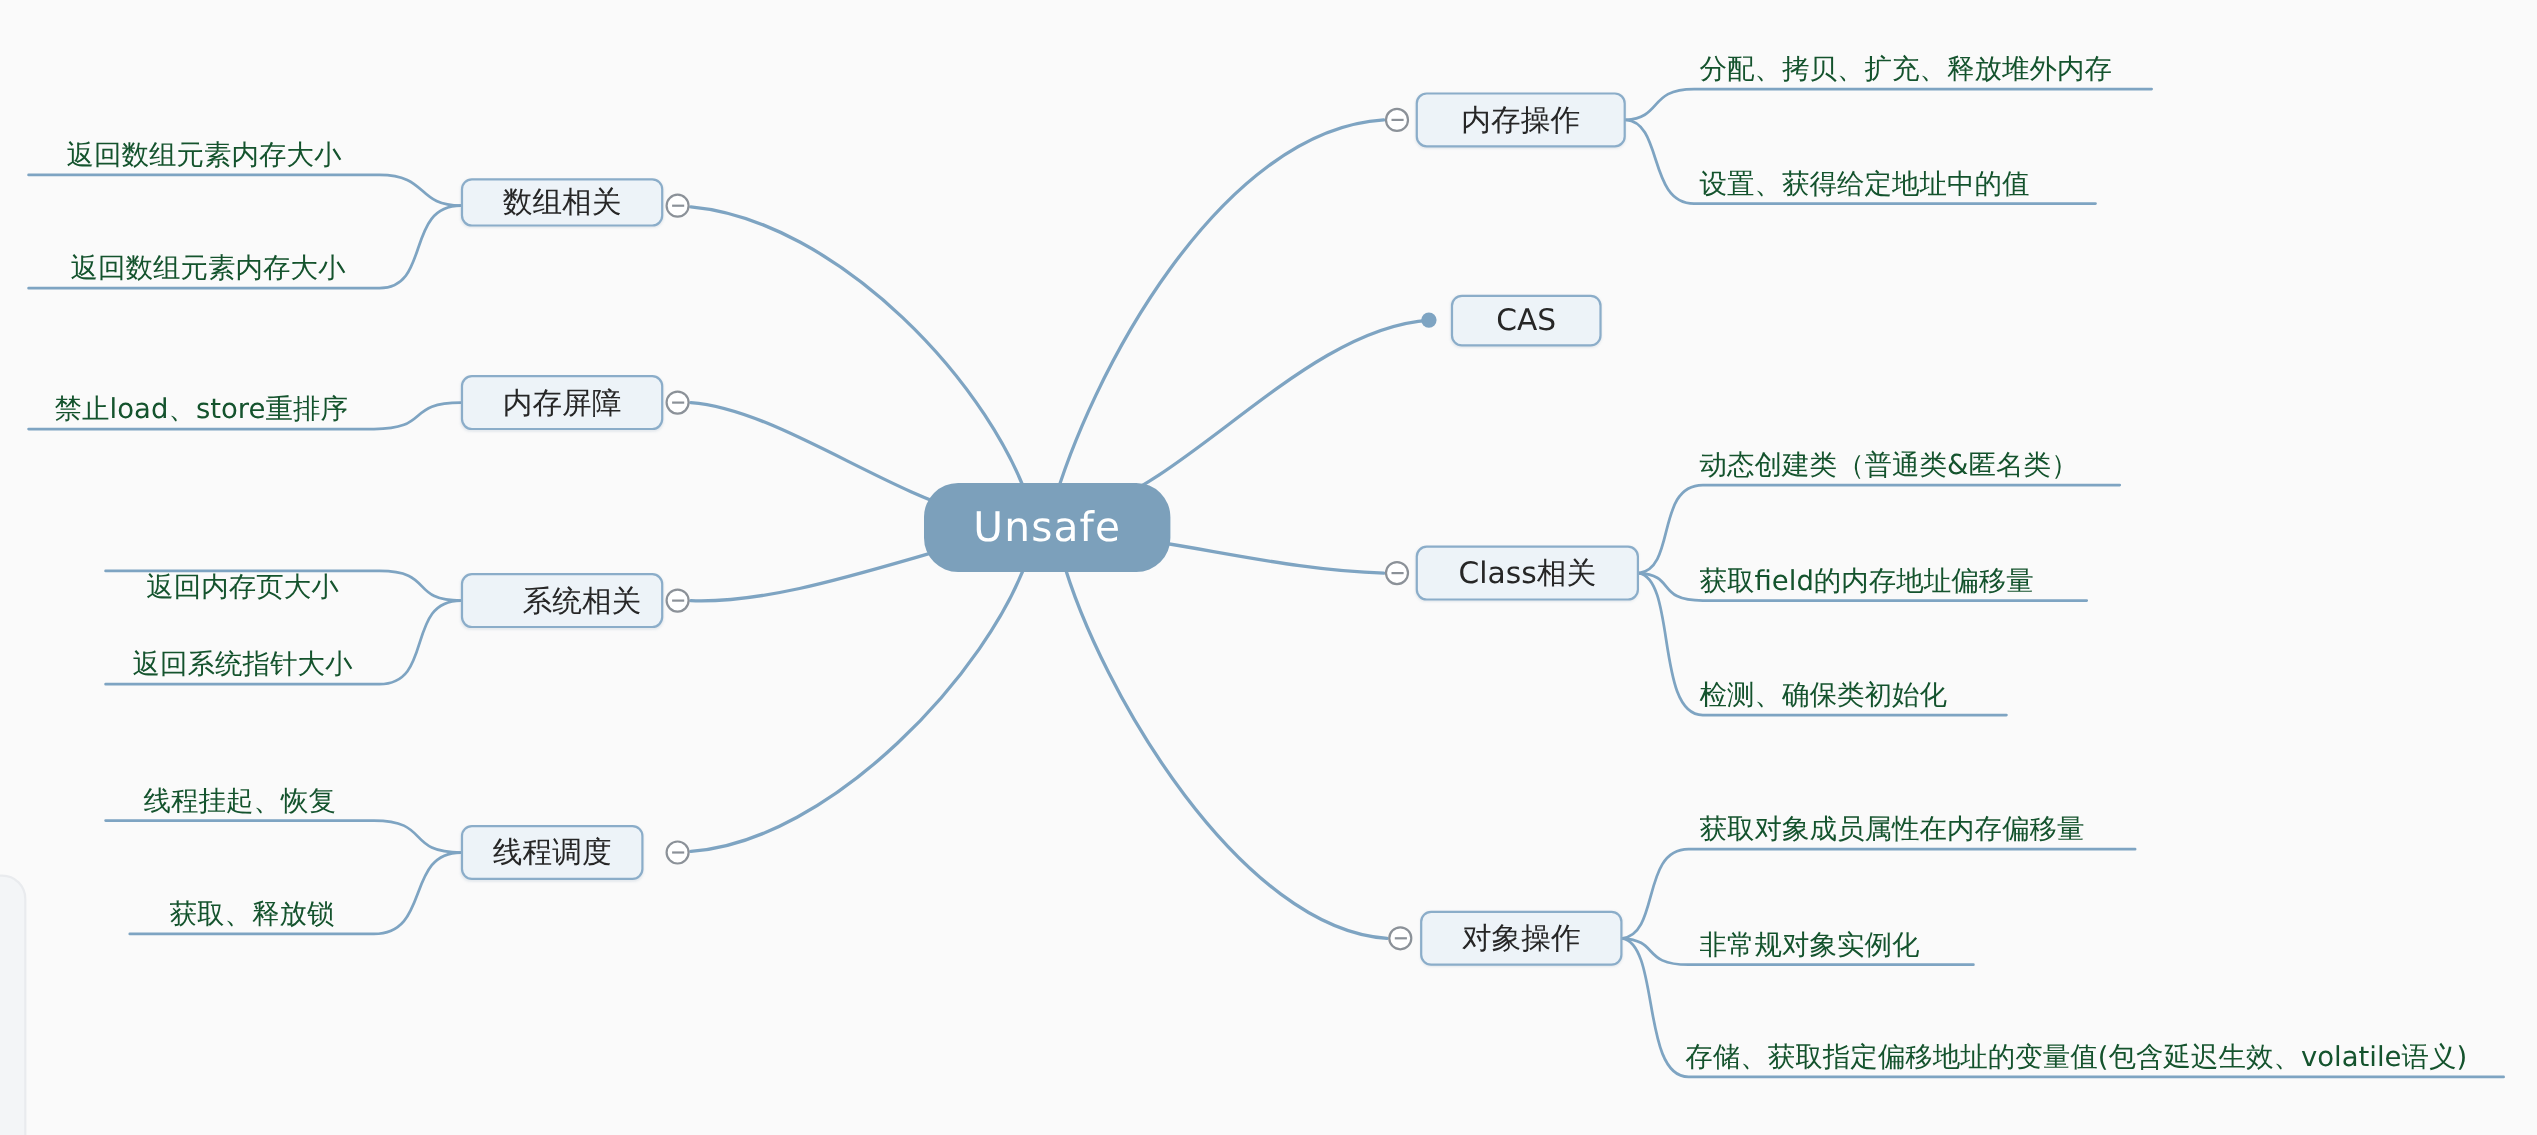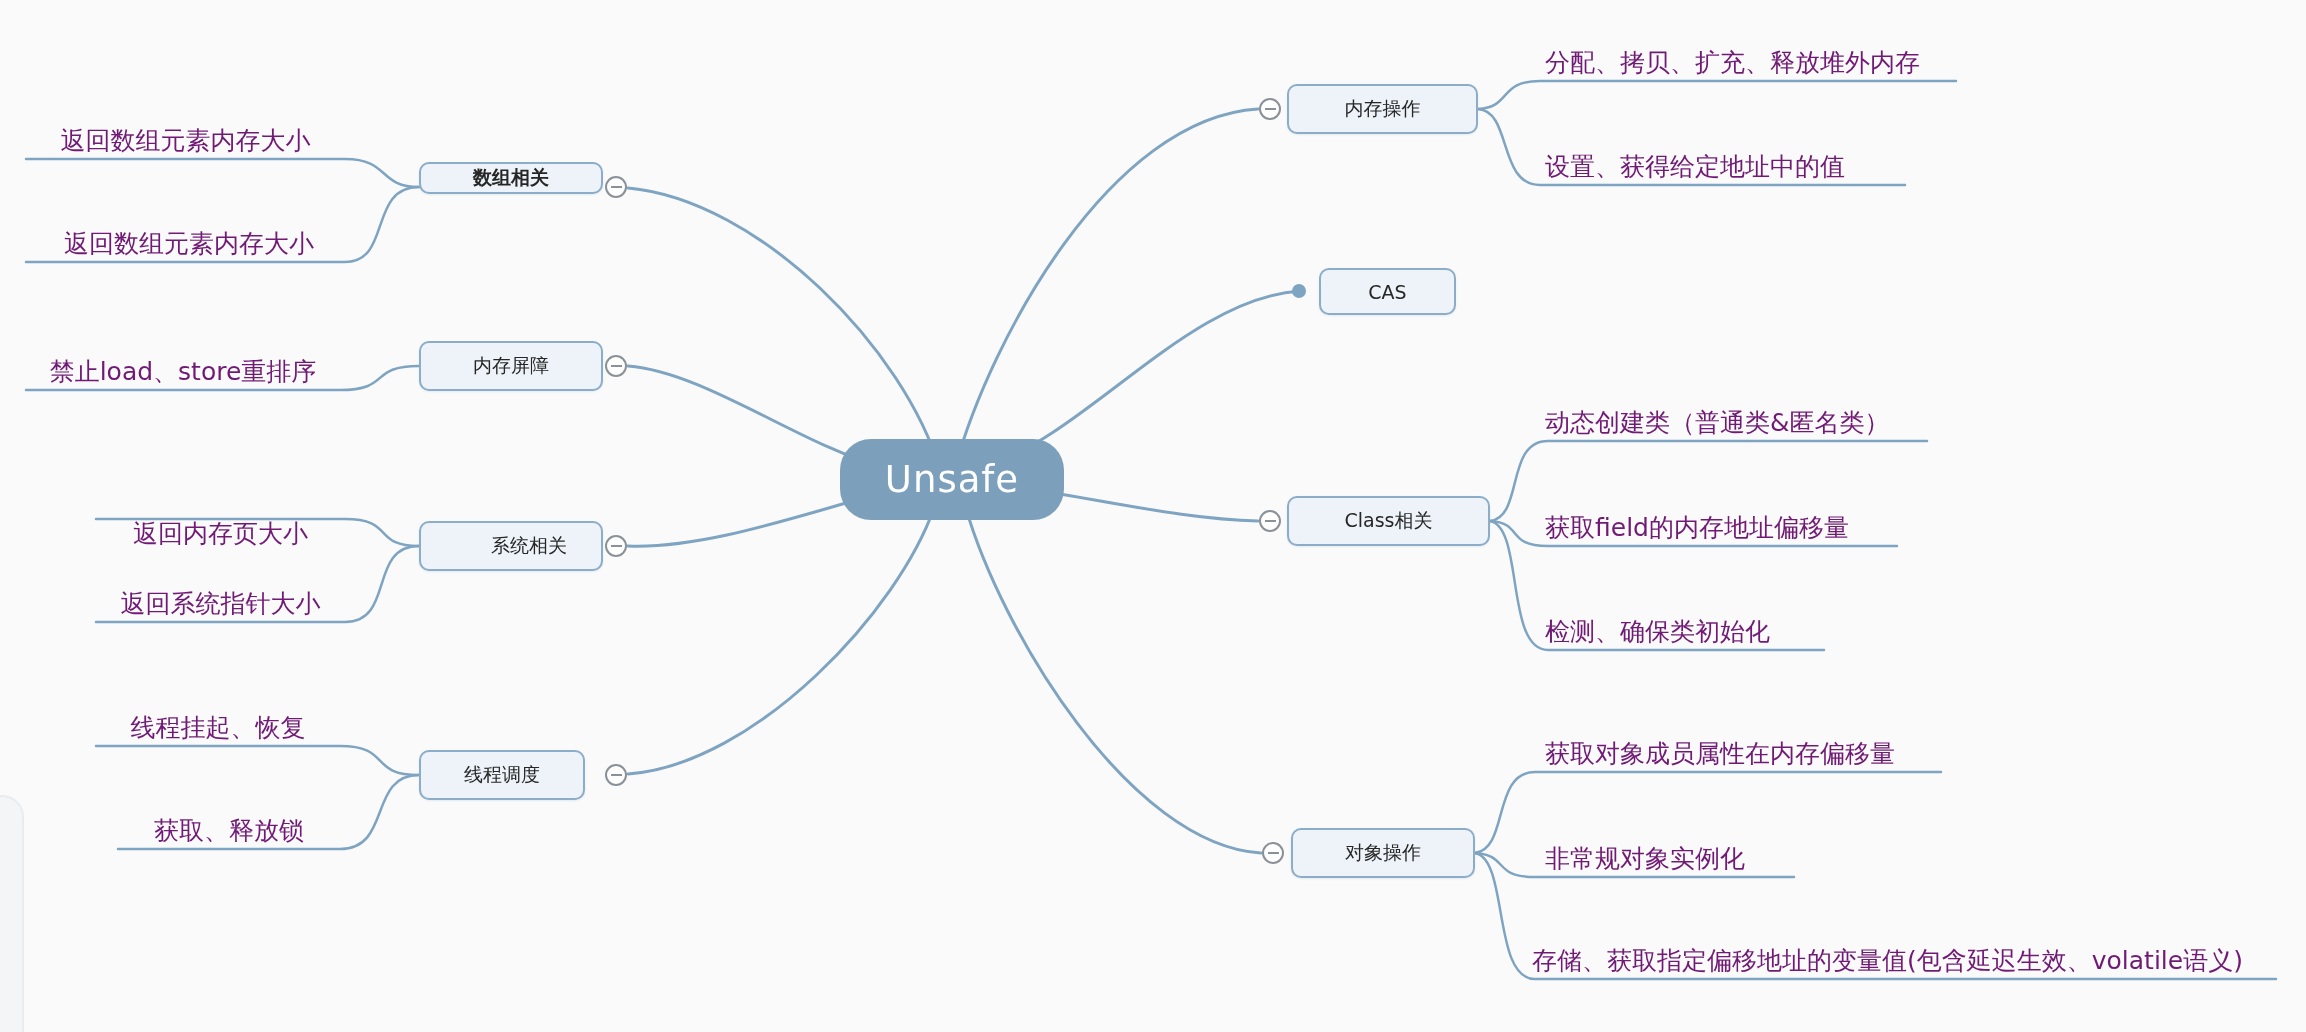--- a/index.html
+++ b/index.html
@@ -26,7 +26,7 @@
     color:#ffffff;font-size:37px;letter-spacing:1px;box-shadow:none;
   }
   .leaf{
-    position:absolute;font-size:25px;color:#701a75;
+    position:absolute;font-size:25px;color:#14532d;
     height:38px;line-height:38px;white-space:nowrap;
   }
   .leaf.c{text-align:center;}

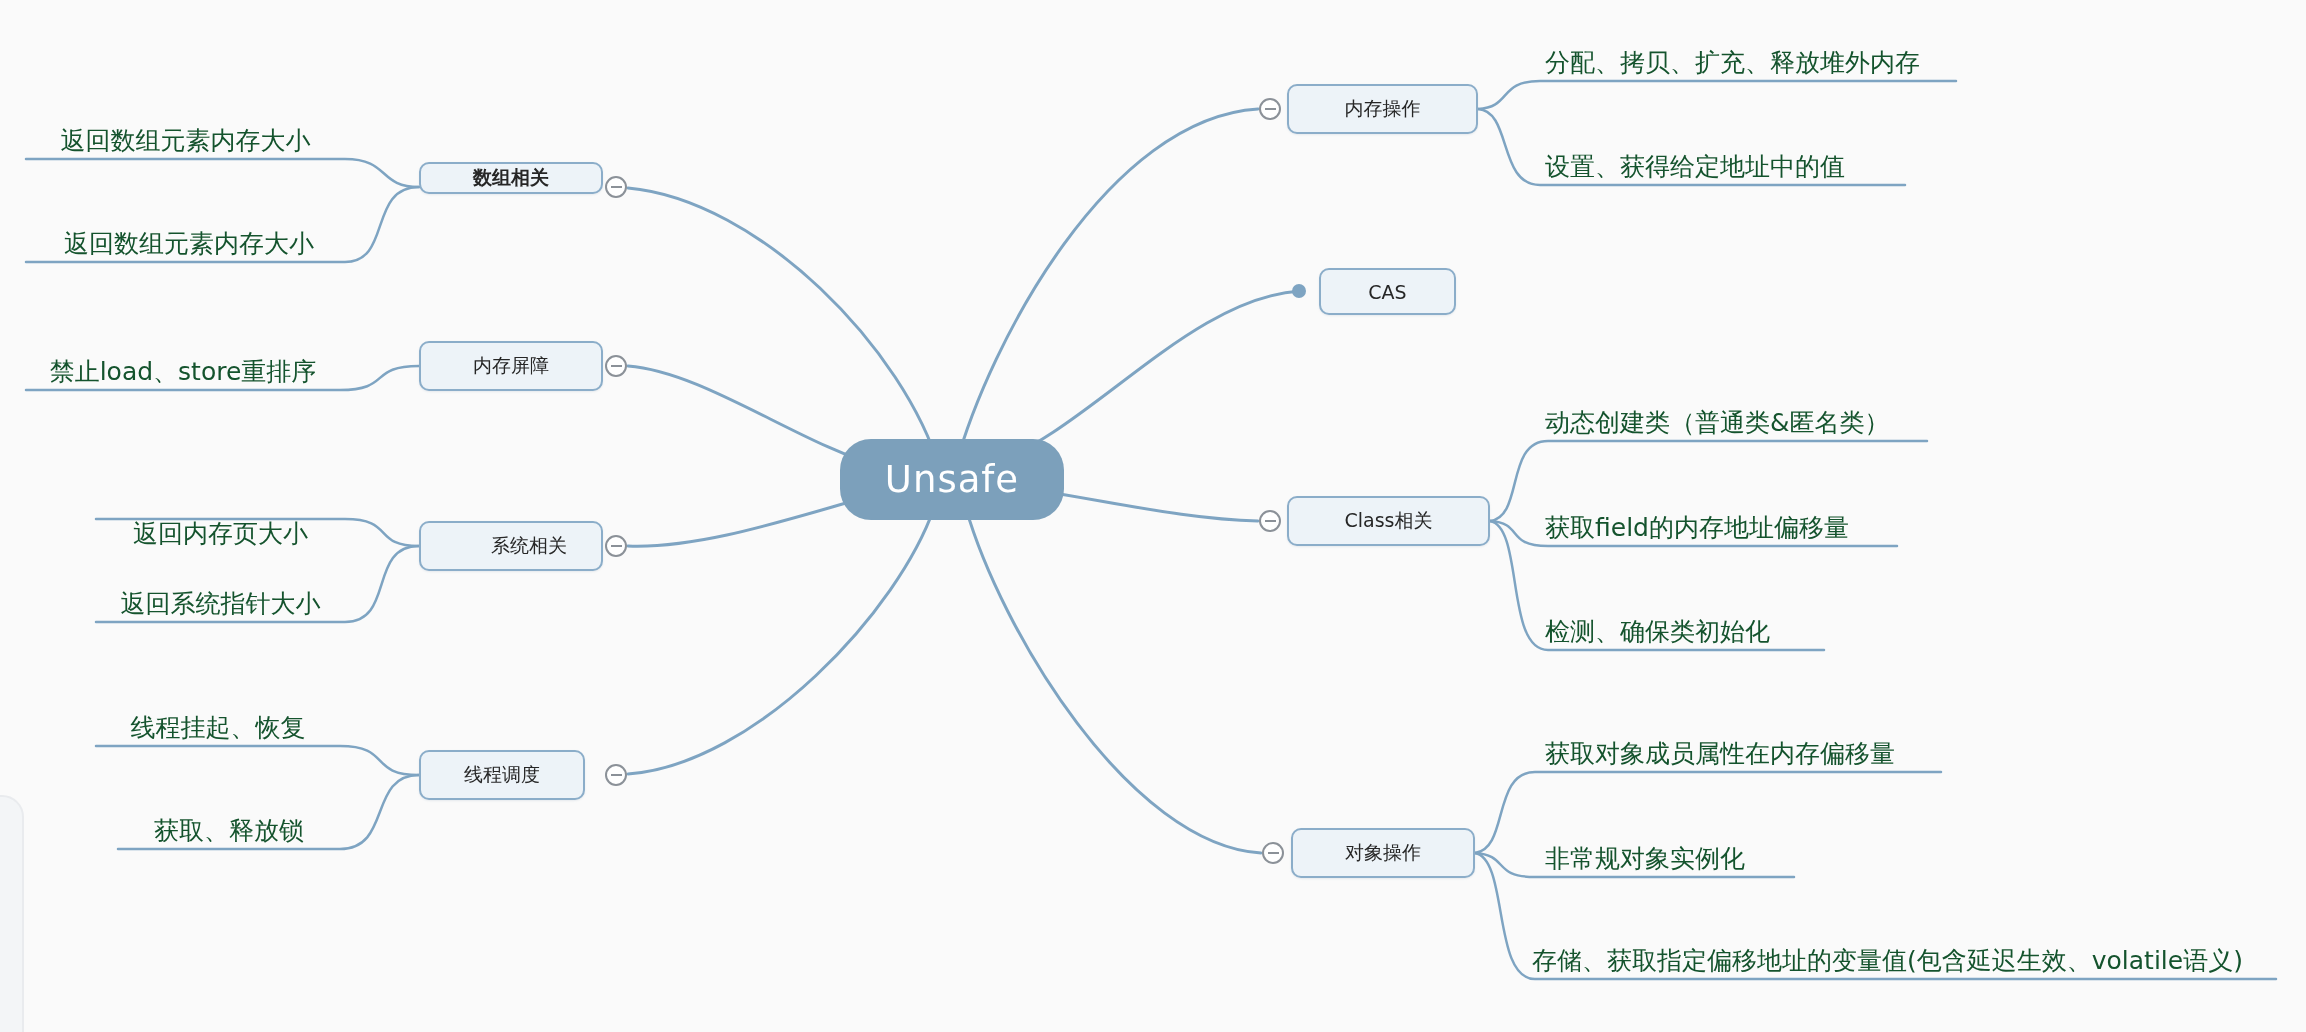--- a/index.html
+++ b/index.html
@@ -18,7 +18,7 @@
   .topic{
     position:absolute;display:flex;align-items:center;justify-content:center;
     background:#edf3f8;border:2px solid #8badc9;border-radius:10px;
-    font-size:19px;color:#262626;box-sizing:border-box;white-space:nowrap;
+    font-size:27px;color:#262626;box-sizing:border-box;white-space:nowrap;
     box-shadow:0 1px 2px rgba(120,150,175,0.15);
   }
   .topic.root{

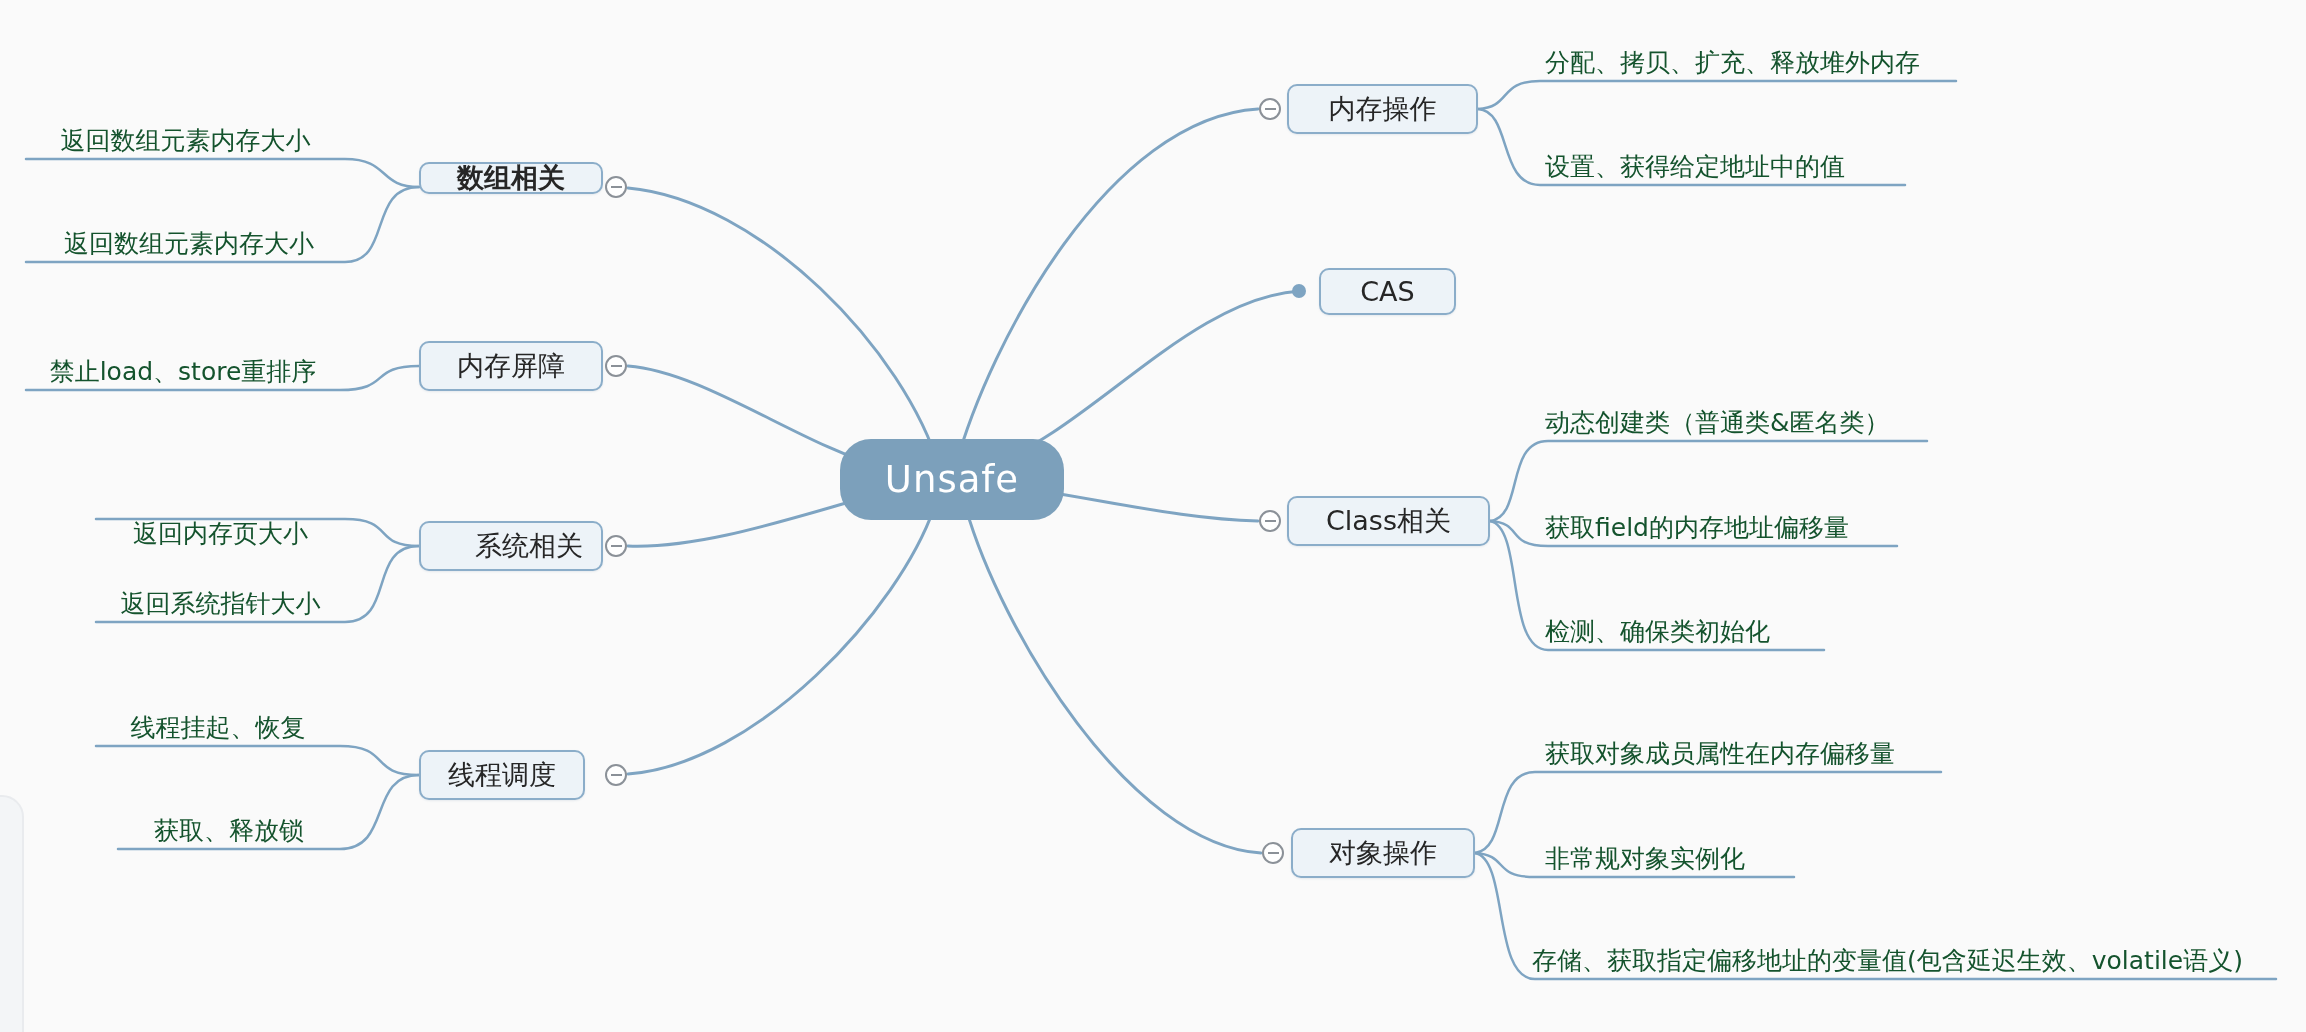--- a/index.html
+++ b/index.html
@@ -84,7 +84,7 @@
 
   <div class="topic root" style="left:840px;top:439px;width:224px;height:81px;border-radius:31px;">Unsafe</div>
 
-  <div class="topic" style="left:419px;top:162px;width:184px;height:32px;font-weight:bold;">数组相关</div>
+  <div class="topic" style="left:419px;top:162px;width:184px;height:44px;">数组相关</div>
   <div class="topic" style="left:419px;top:341px;width:184px;height:50px;">内存屏障</div>
   <div class="topic" style="left:419px;top:521px;width:184px;height:50px;padding-left:36px;">系统相关</div>
   <div class="topic" style="left:419px;top:750px;width:166px;height:50px;">线程调度</div>

